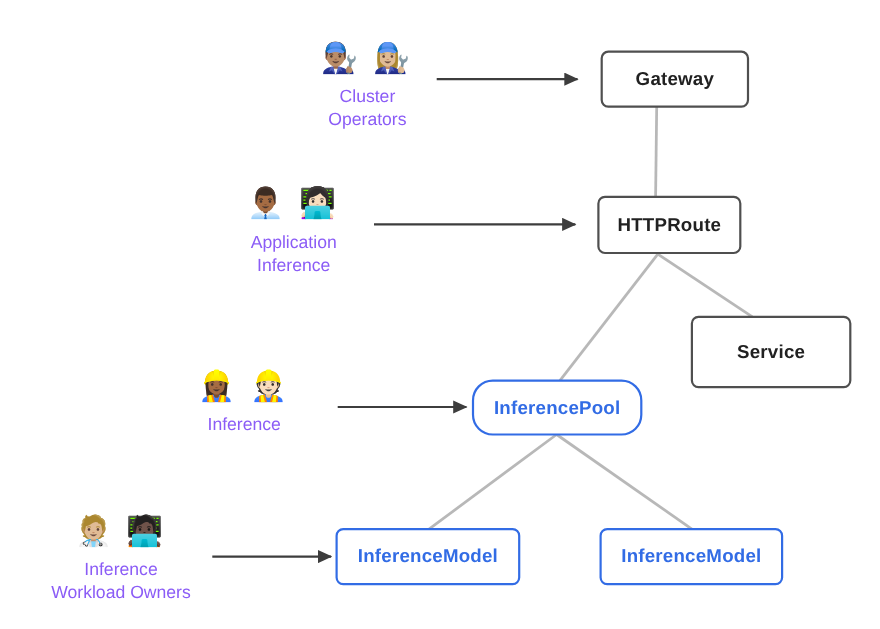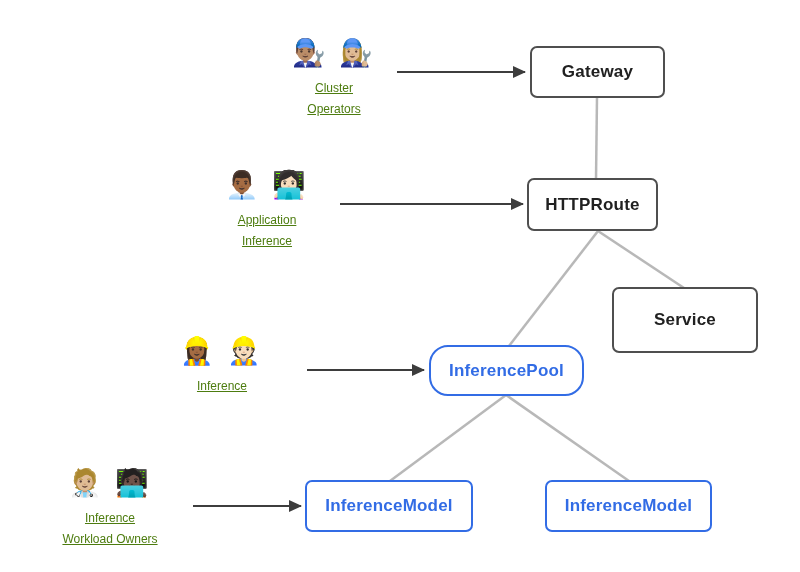--- a/index.html
+++ b/index.html
@@ -34,6 +34,7 @@
   .node.standard {
     border: 2.5px solid #4f4f4f;
     color: #212121;
+    margin-left: 16px;
   }
   .node.extension {
     border: 2px solid #326ce5;

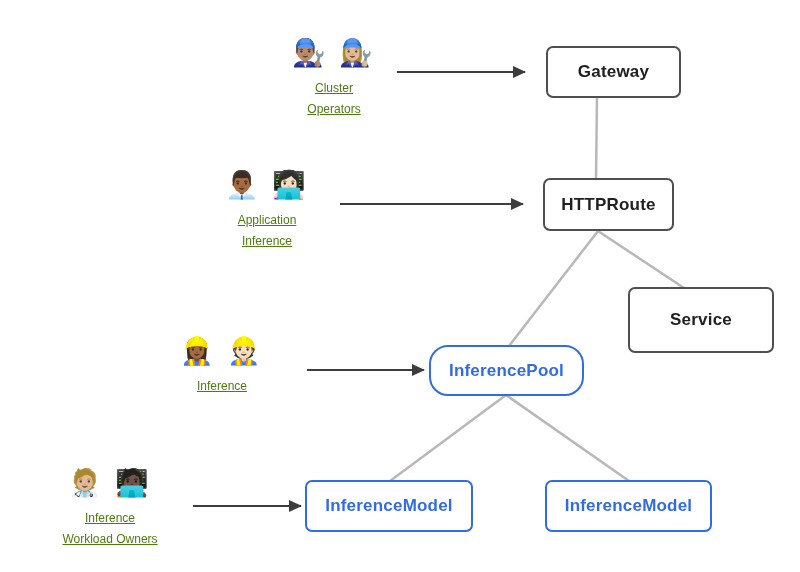--- a/index.html
+++ b/index.html
@@ -55,11 +55,10 @@
     margin-bottom: 3px;
   }
   .persona-label {
-    font-size: 12px;
+    font-size: 16px;
     line-height: 21px;
-    color: #4d7c0f;
+    color: #8b5cf6;
     white-space: nowrap;
-    text-decoration: underline;
   }
 </style>
 </head>

